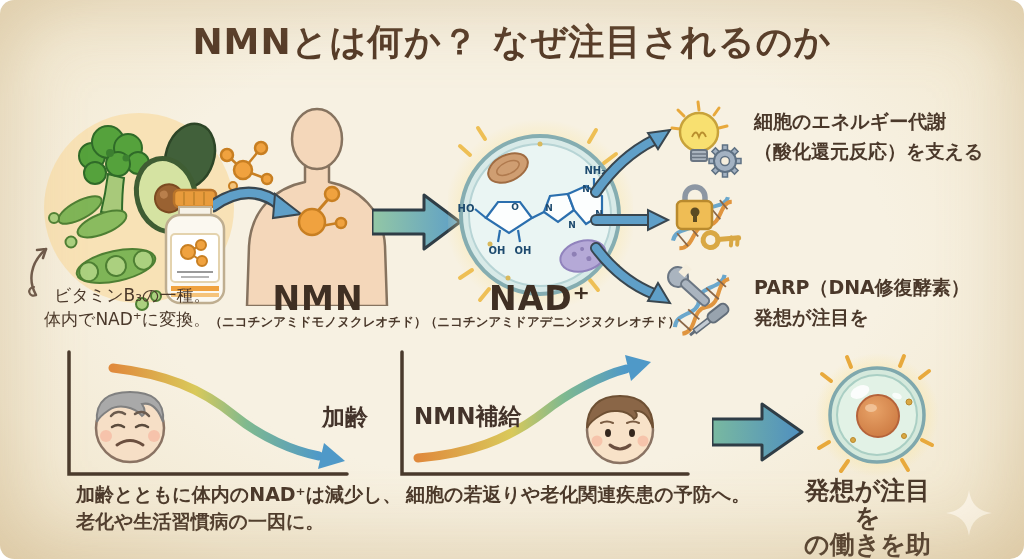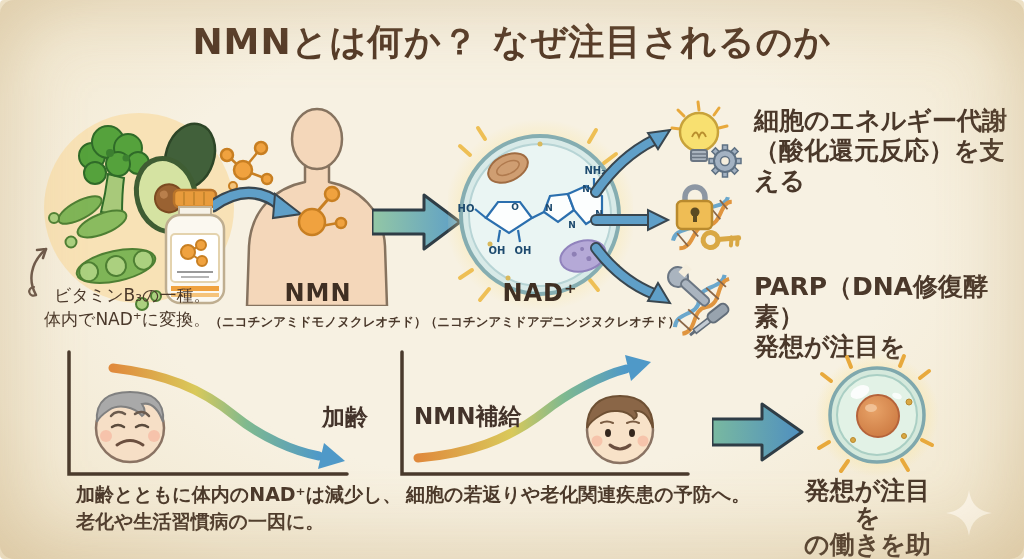--- a/index.html
+++ b/index.html
@@ -6,7 +6,7 @@
   .stage{
     position:relative;width:1024px;height:559px;overflow:hidden;
     background:radial-gradient(ellipse at 50% 45%, #f7f1e2 52%, #f3ead4 78%, #e9dabb 100%);
-    border-radius:4px;
+    border-radius:14px;
     font-family:"DejaVu Sans","Liberation Sans",sans-serif;
     color:#4a382a;
   }

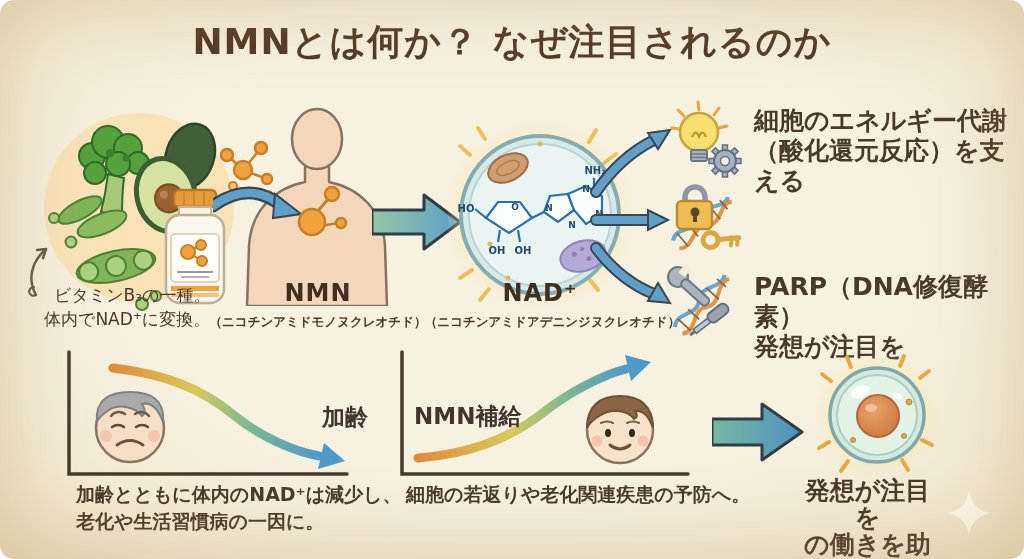--- a/index.html
+++ b/index.html
@@ -22,7 +22,7 @@
   .note .l2{display:block;}
   .big-label{font-size:24px;font-weight:bold;color:#3f2f23;text-align:center;letter-spacing:1px;}
   .sub-label{font-size:12.5px;font-weight:bold;color:#4a382a;text-align:center;white-space:nowrap;}
-  .benefit-text{width:268px;font-size:25px;font-weight:bold;line-height:30px;color:#4a382a;}
+  .benefit-text{width:268px;font-size:19px;font-weight:bold;line-height:30px;color:#4a382a;}
   .benefit-text span{display:block;}
   .curve-label{font-size:23px;font-weight:bold;color:#43332a;}
   .caption{font-size:19px;font-weight:bold;line-height:26.5px;color:#4a382a;}

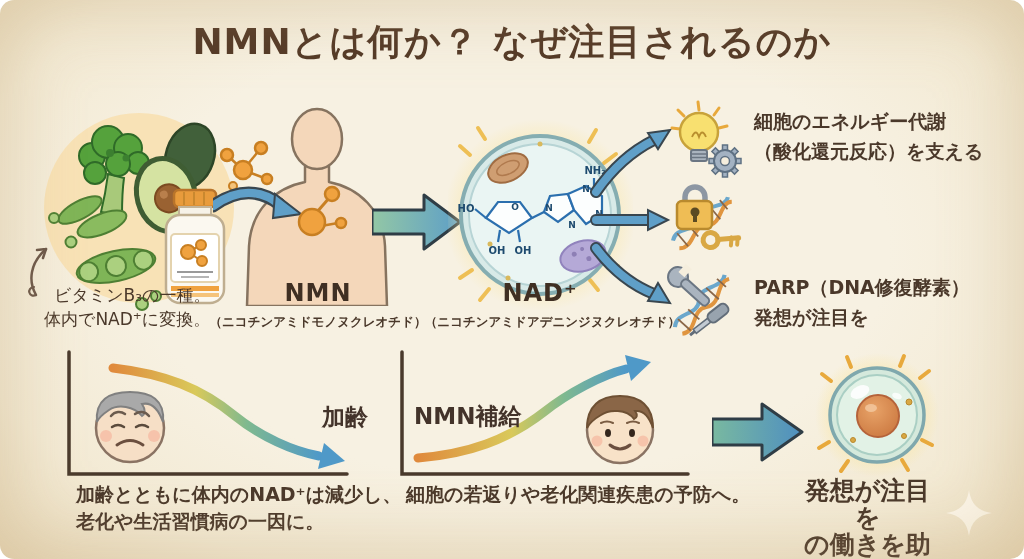--- a/index.html
+++ b/index.html
@@ -20,7 +20,7 @@
   .note{top:283px;left:44px;font-size:17px;font-weight:normal;line-height:24px;color:#4a382a;}
   .note .l1{padding-left:10px;display:block;}
   .note .l2{display:block;}
-  .big-label{font-size:24px;font-weight:bold;color:#3f2f23;text-align:center;letter-spacing:1px;}
+  .big-label{font-size:33px;font-weight:bold;color:#3f2f23;text-align:center;letter-spacing:1px;}
   .sub-label{font-size:12.5px;font-weight:bold;color:#4a382a;text-align:center;white-space:nowrap;}
   .benefit-text{width:268px;font-size:19px;font-weight:bold;line-height:30px;color:#4a382a;}
   .benefit-text span{display:block;}

